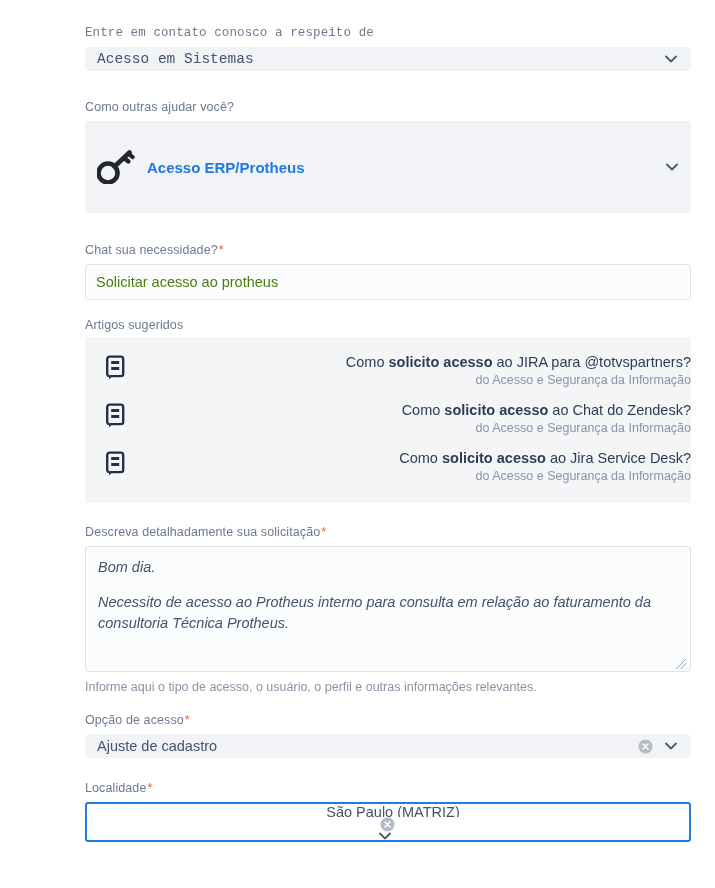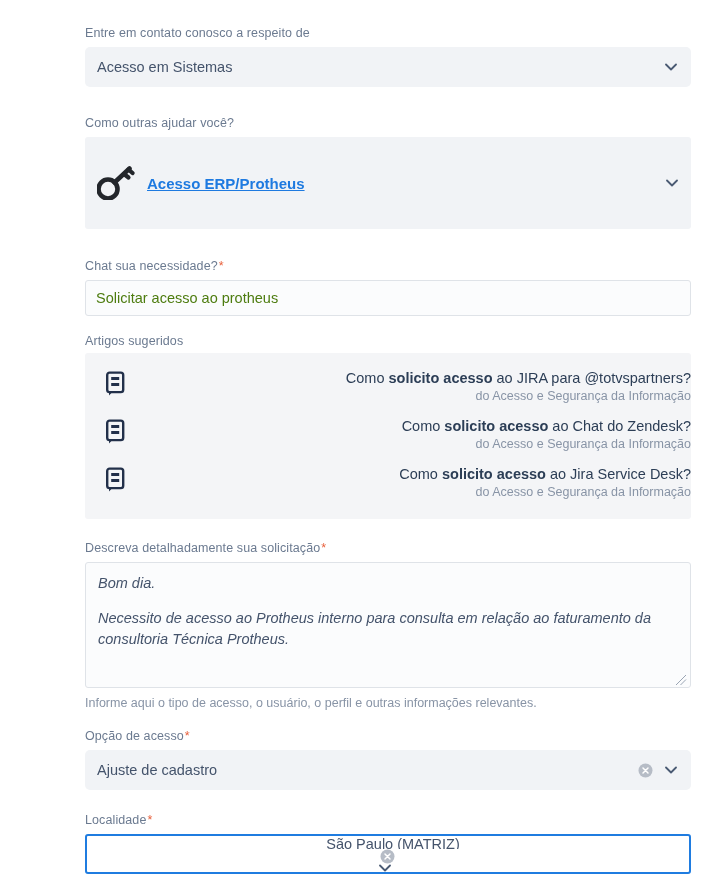--- a/index.html
+++ b/index.html
@@ -222,7 +222,7 @@
 <div class="page">
   <div class="form">
 
-    <div class="group" style="margin-top:26px;">
+    <div class="group" style="margin-top:26px;font-family:Liberation Mono, monospace;">
       <span class="field-label">Entre em contato conosco a respeito de</span>
       <div class="select-soft">
         <span class="value">Acesso em Sistemas</span>

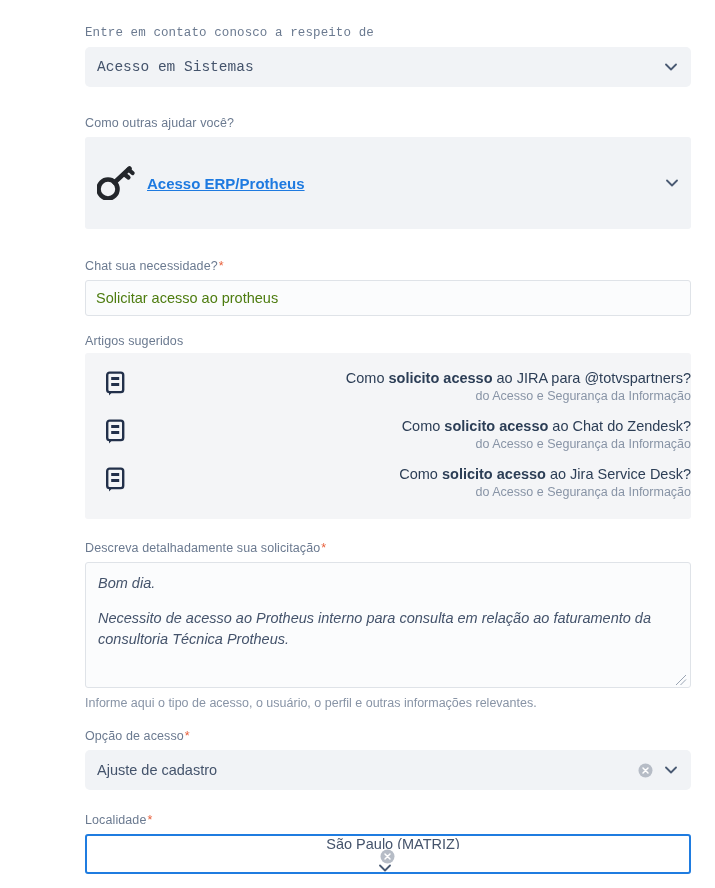--- a/index.html
+++ b/index.html
@@ -51,7 +51,7 @@
     background: #f1f3f6;
     border: 1px solid transparent;
     border-radius: 5px;
-    height: 40px;
+    height: 24px;
     display: flex;
     align-items: center;
     box-sizing: border-box;

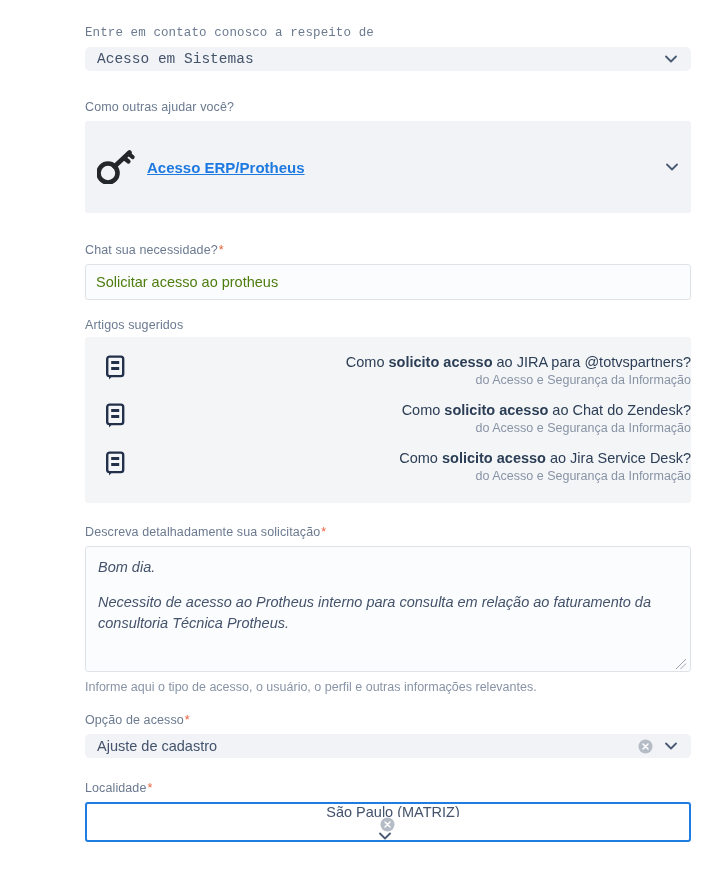--- a/index.html
+++ b/index.html
@@ -125,7 +125,6 @@
     color: #1e7ae0;
     flex: 1;
     white-space: nowrap;
-    text-decoration: underline;
   }
 
   

